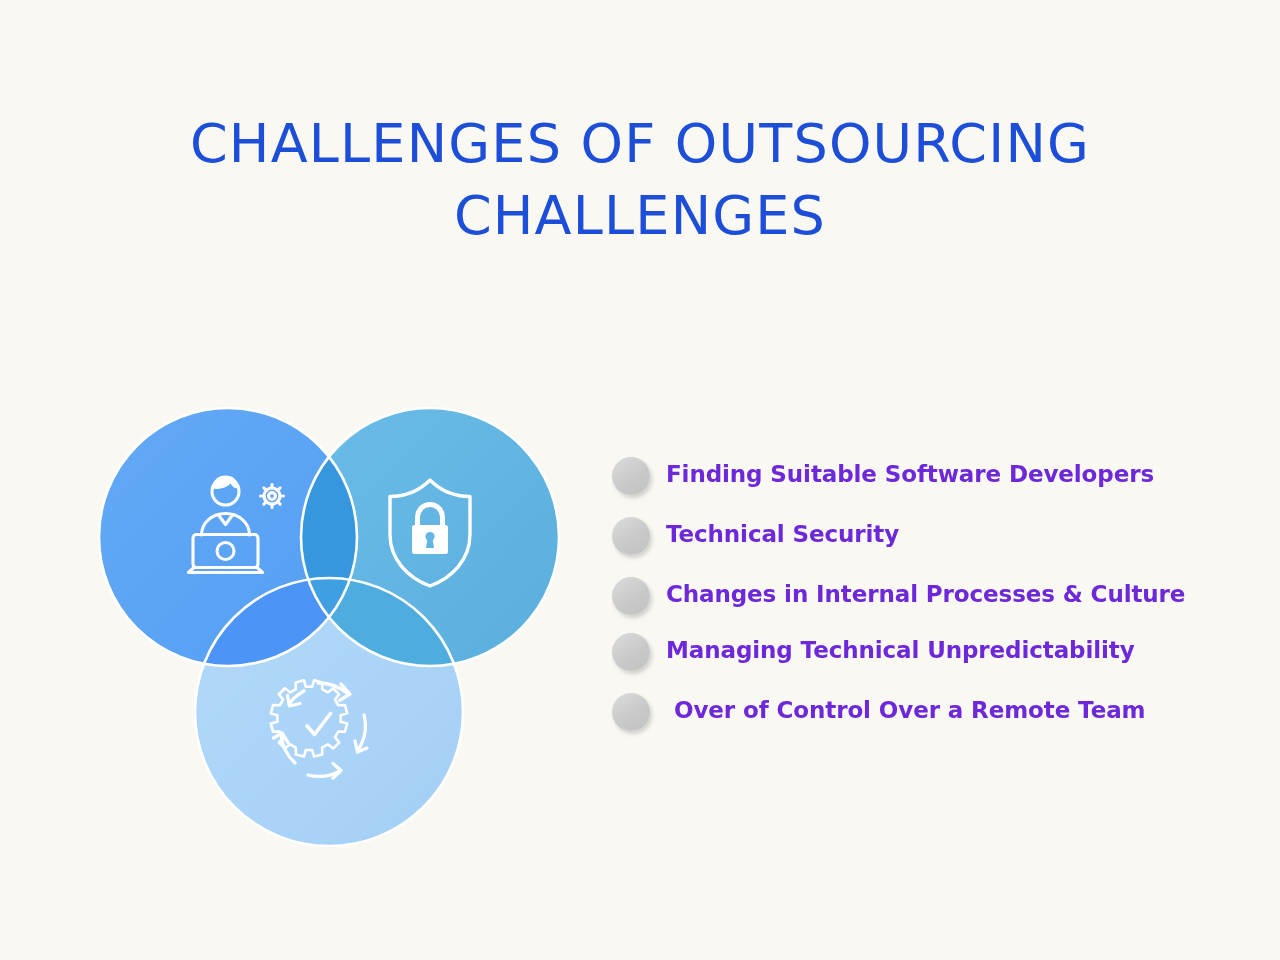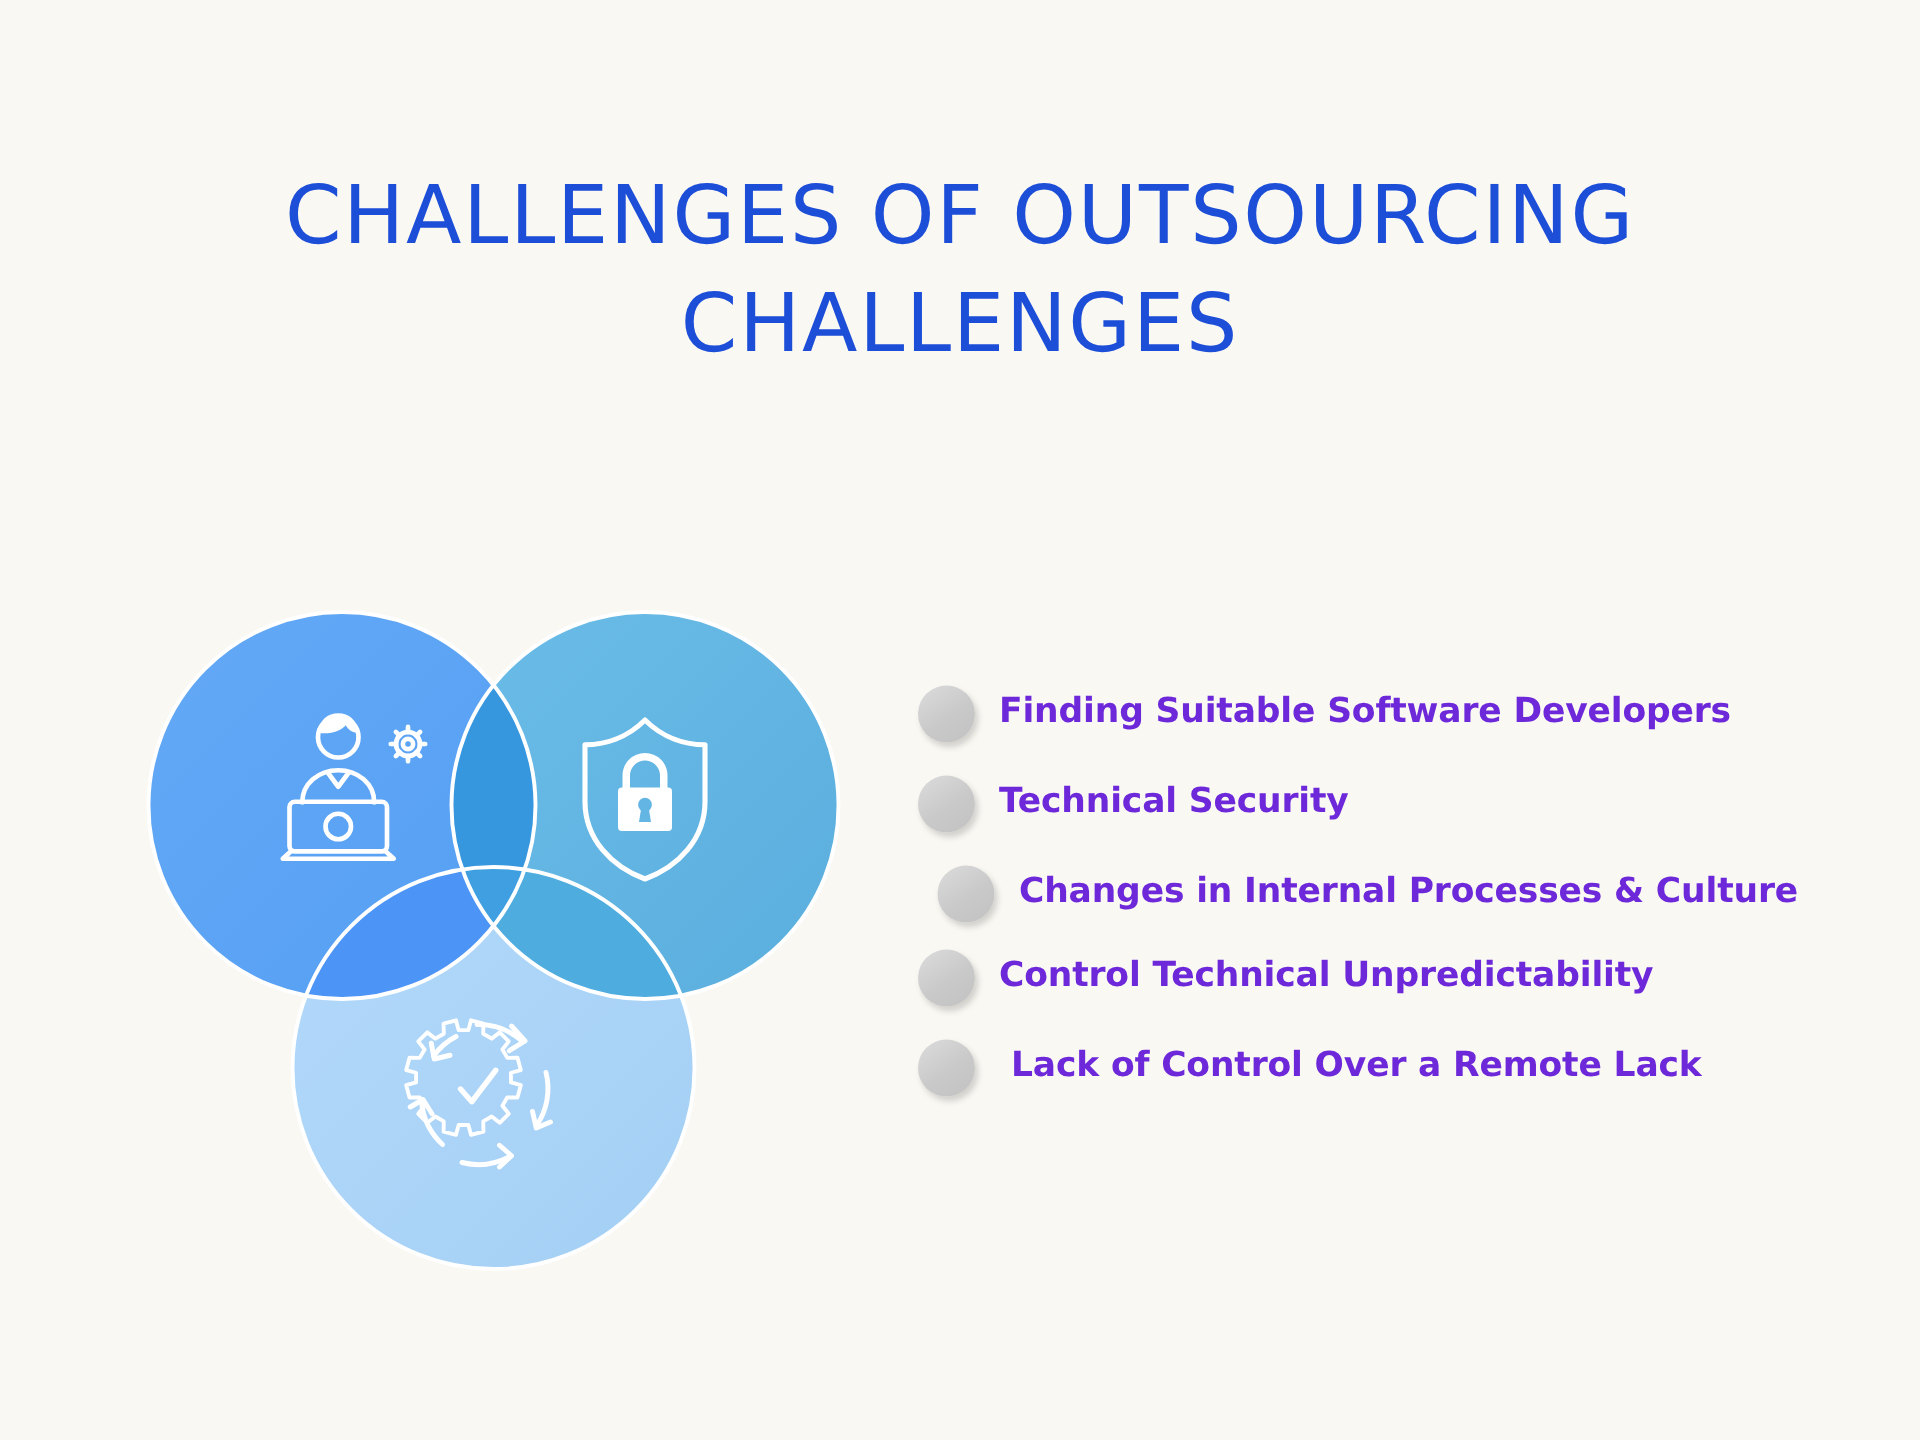--- a/index.html
+++ b/index.html
@@ -65,7 +65,7 @@
     margin-bottom: 18px;
     min-height: 42px;
   }
-  .list-item.compact { margin-bottom: 14px; justify-content: center; }
+  .list-item.compact { margin-bottom: 14px; }
   .bullet {
     flex: 0 0 auto;
     width: 38px;

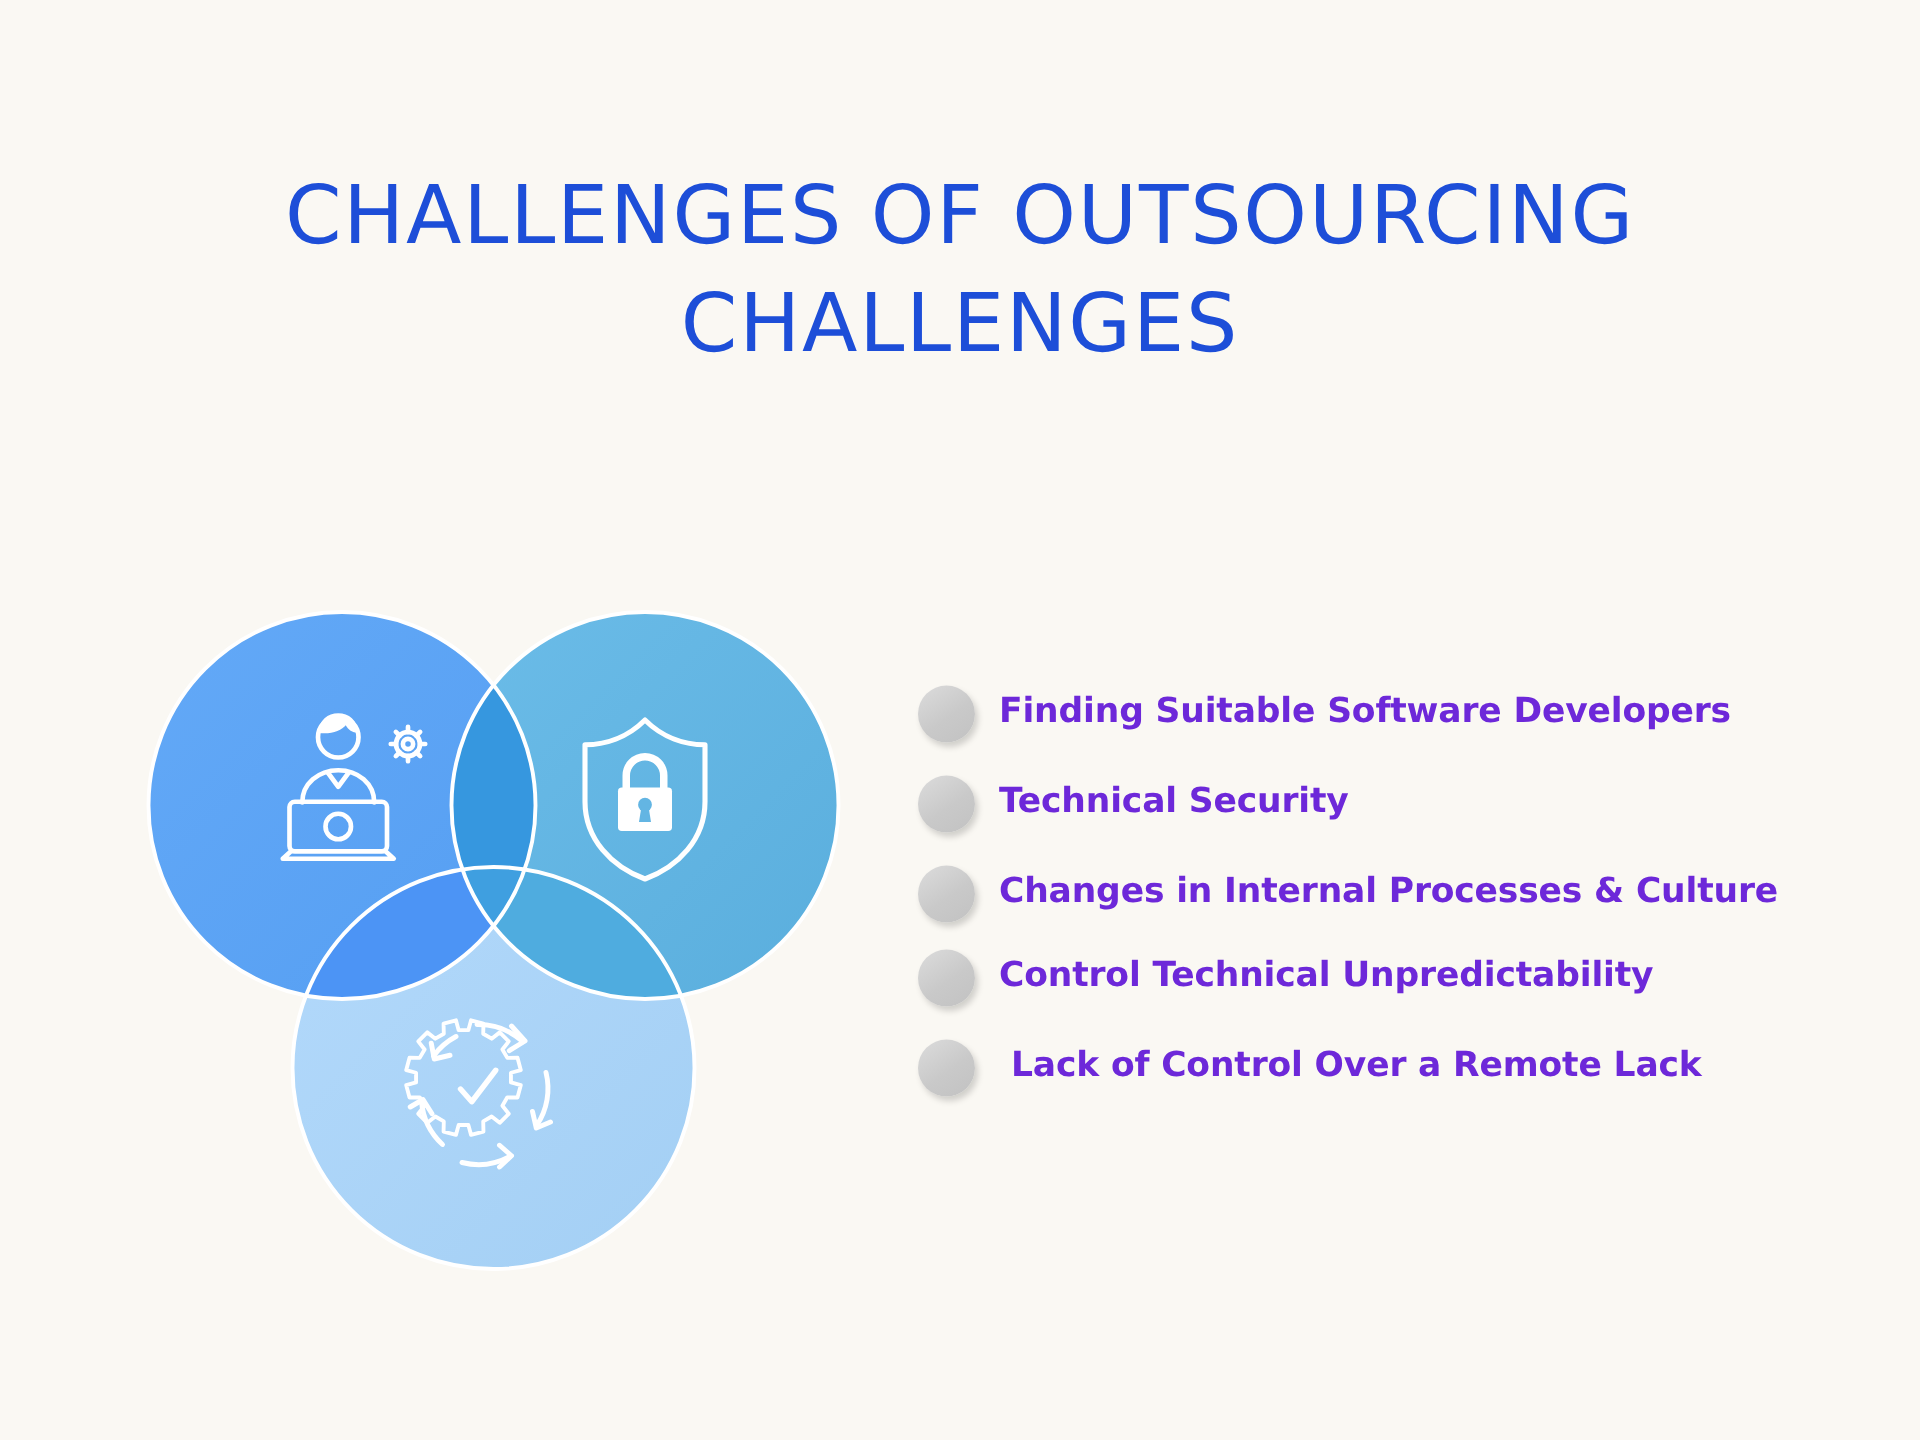--- a/index.html
+++ b/index.html
@@ -231,7 +231,7 @@
 
     <div class="list-item">
       <span class="bullet"></span>
-      <span class="bullet-label">Control Technical Unpredictability</span>
+      <span class="bullet-label">Managing Technical Unpredictability</span>
     </div>
 
 

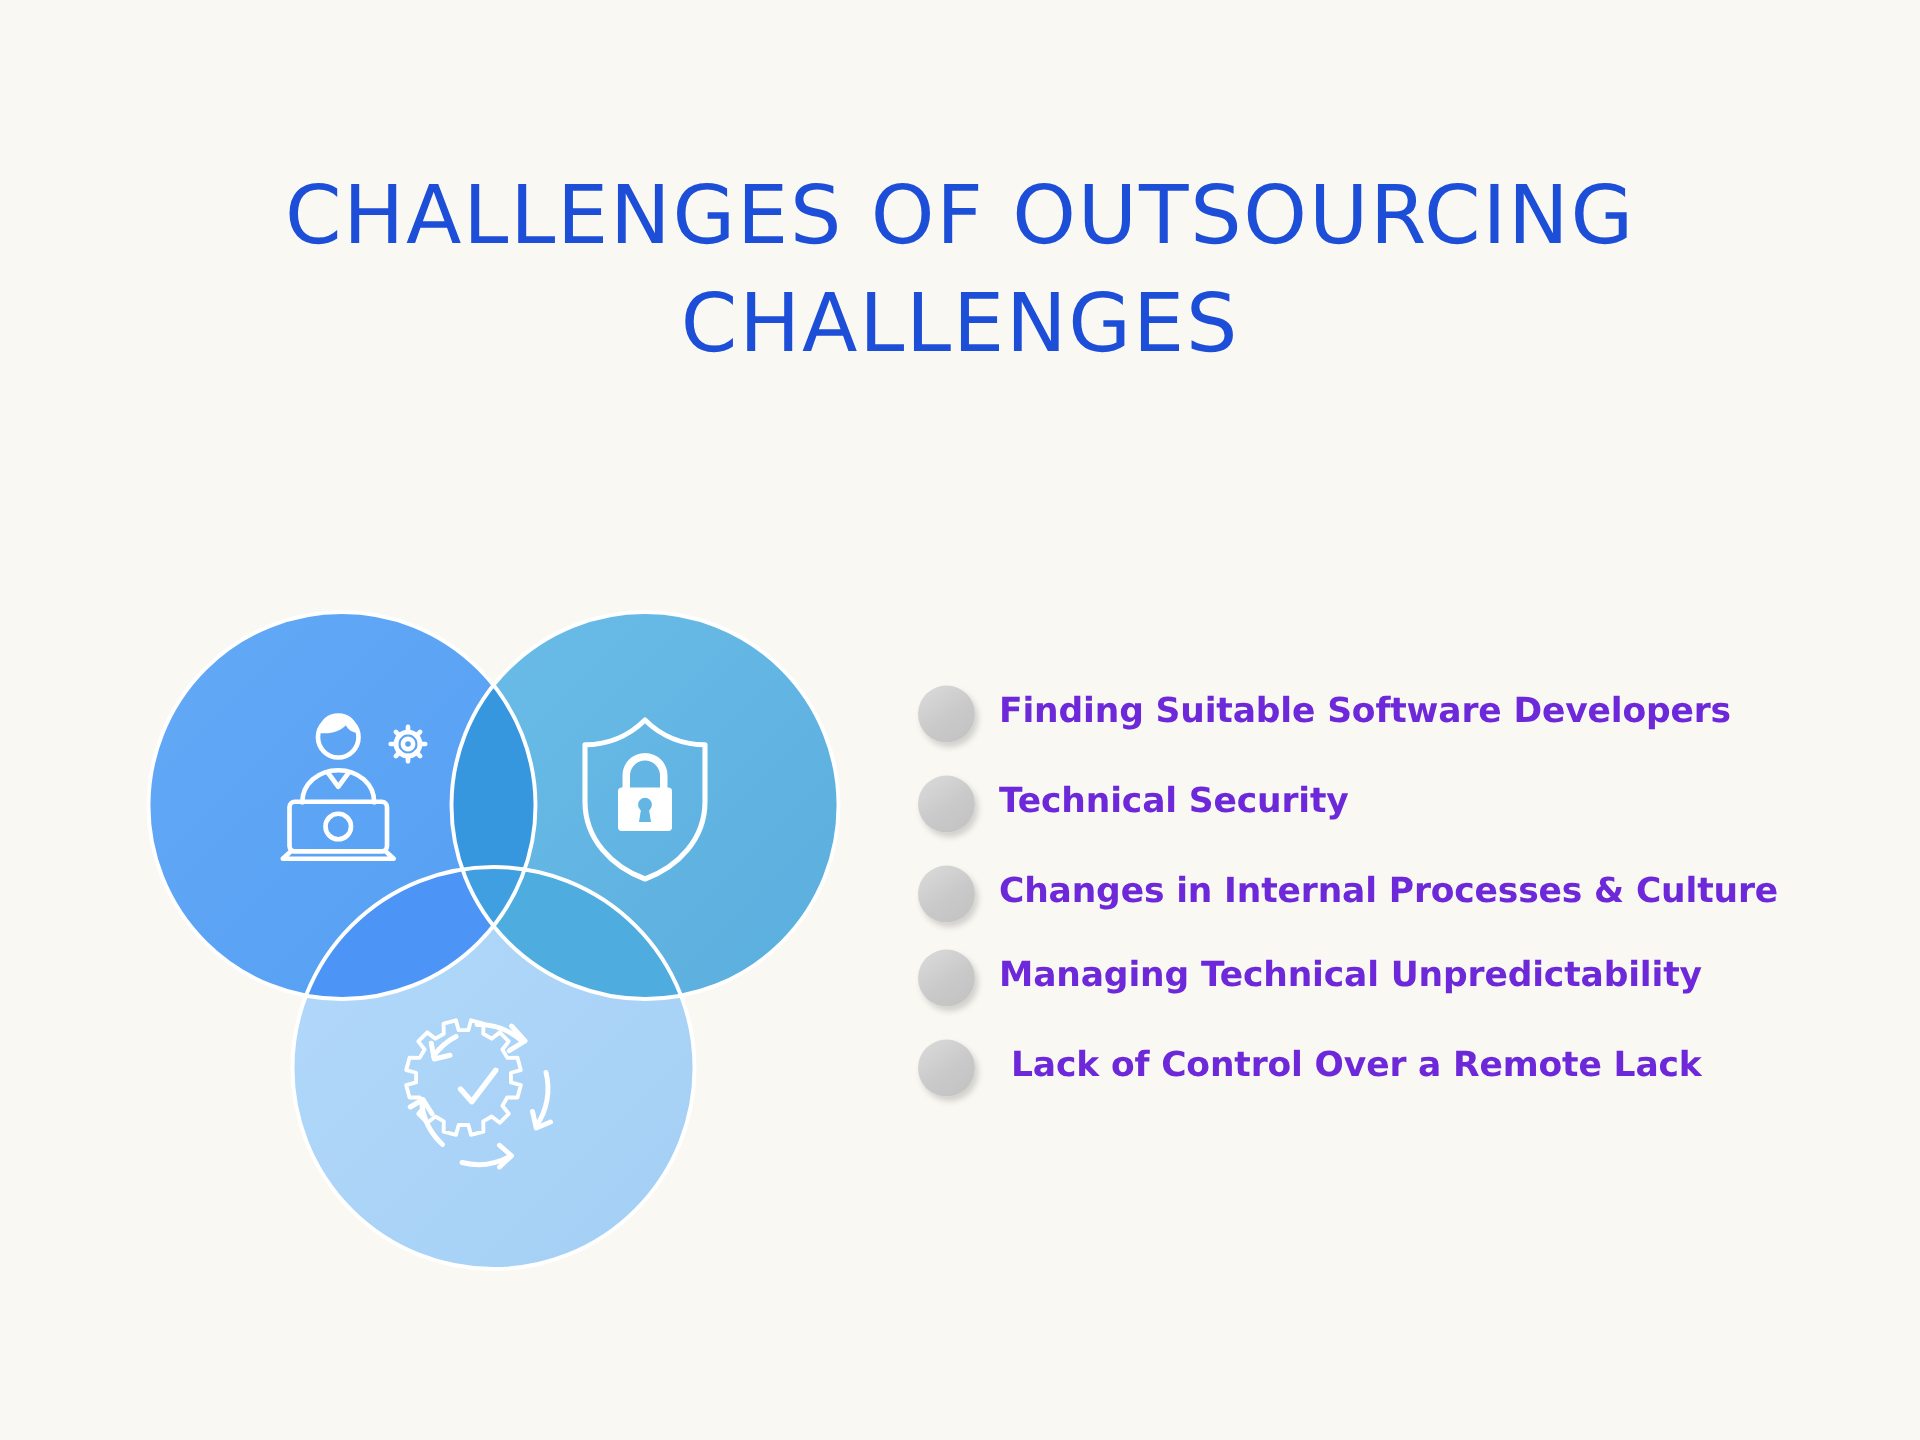--- a/index.html
+++ b/index.html
@@ -237,7 +237,7 @@
 
     <div class="list-item">
       <span class="bullet"></span>
-      <span class="bullet-label indent">Lack of Control Over a Remote Lack</span>
+      <span class="bullet-label indent">Over of Control Over a Remote Team</span>
     </div>
 
   </div>

